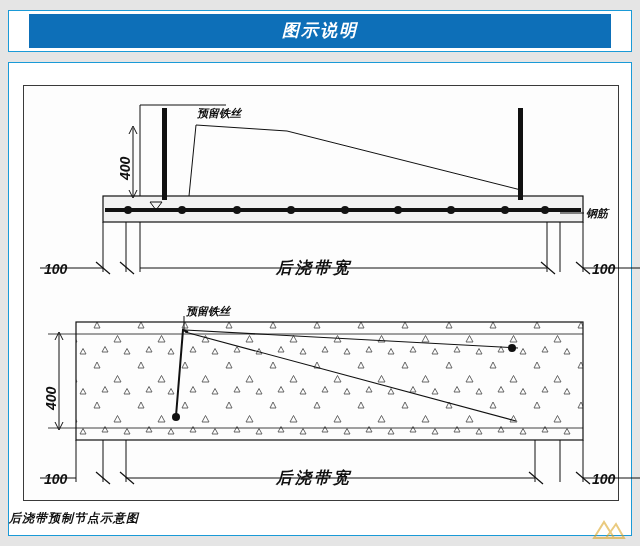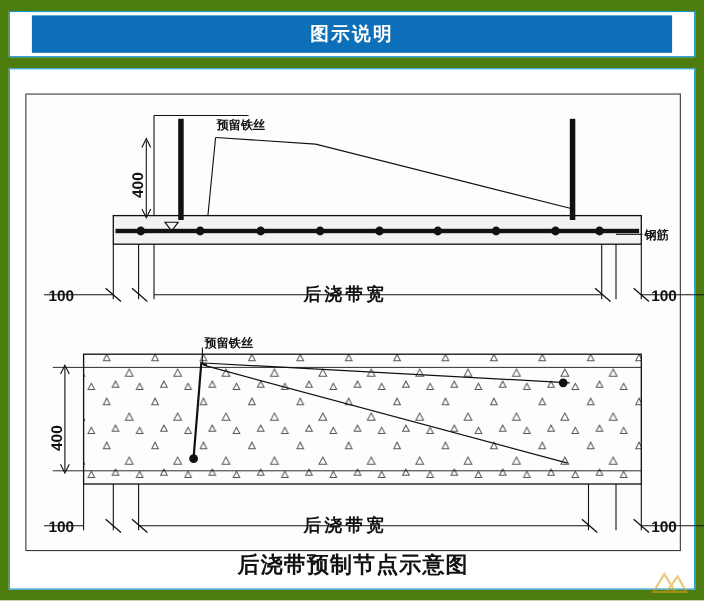--- a/index.html
+++ b/index.html
@@ -17,7 +17,8 @@
     position: relative;
     width: 640px;
     height: 546px;
-    background: #4d7c0f;
+    background: #e5e5e5;
+    font-style: italic;
   }
   
   .titlebar {

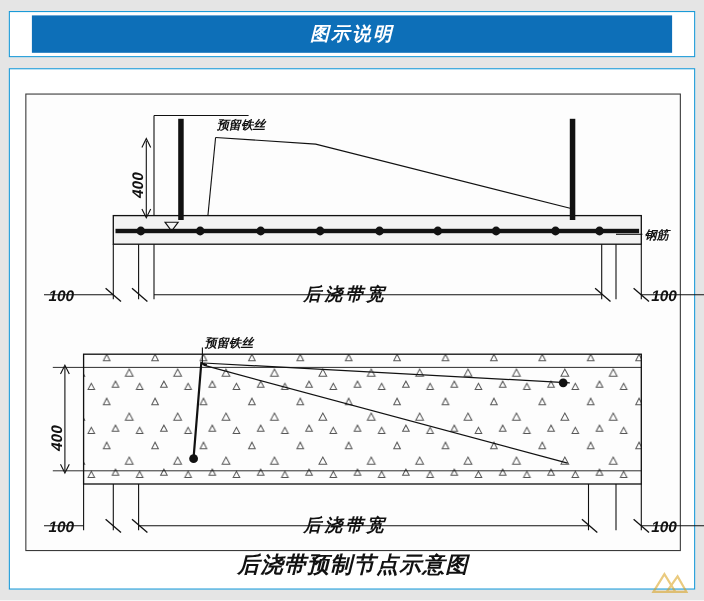--- a/index.html
+++ b/index.html
@@ -71,8 +71,7 @@
     left: 0px;
     bottom: 8px;
     width: 624px;
-    text-align: center;
-    font-size: 20px;
+    font-size: 12px;
     font-weight: bold;
     color: #111111;
     letter-spacing: 1px;

